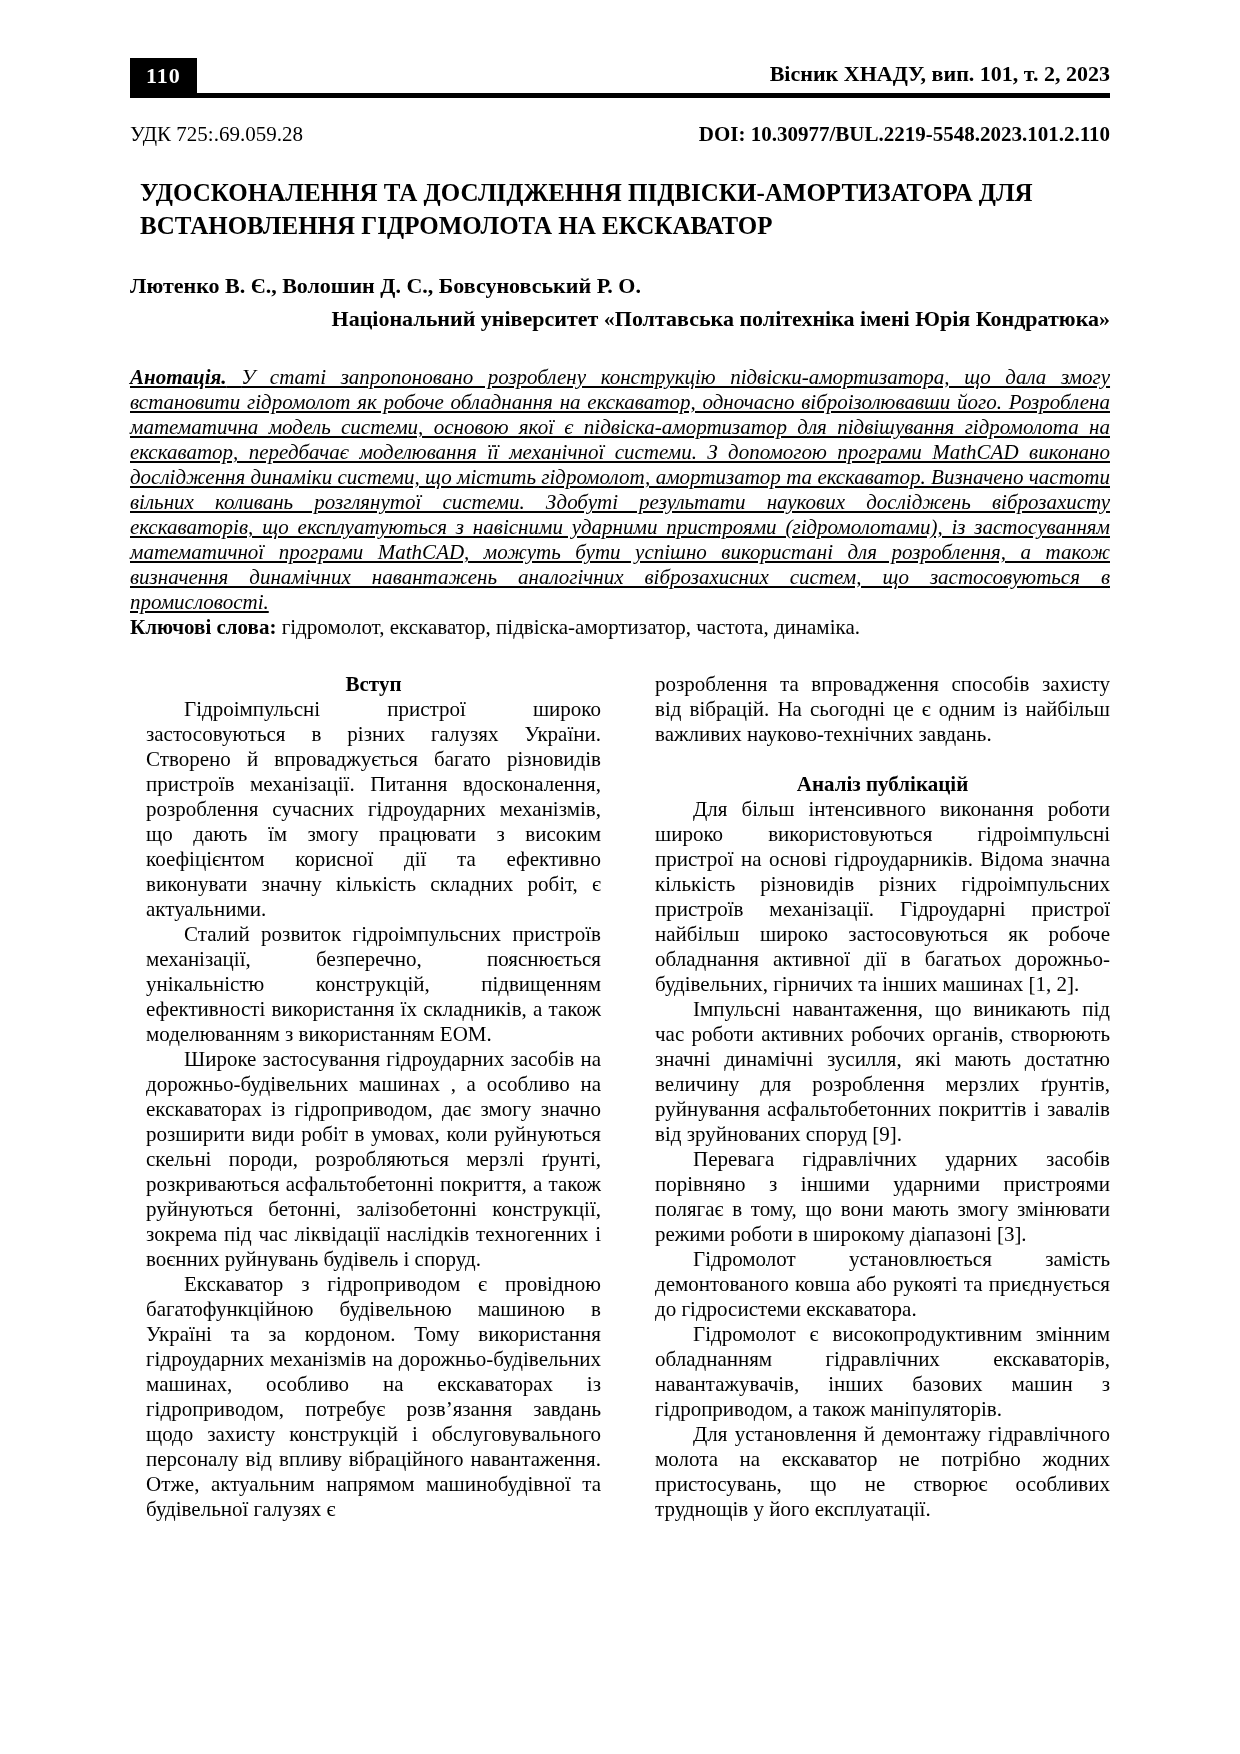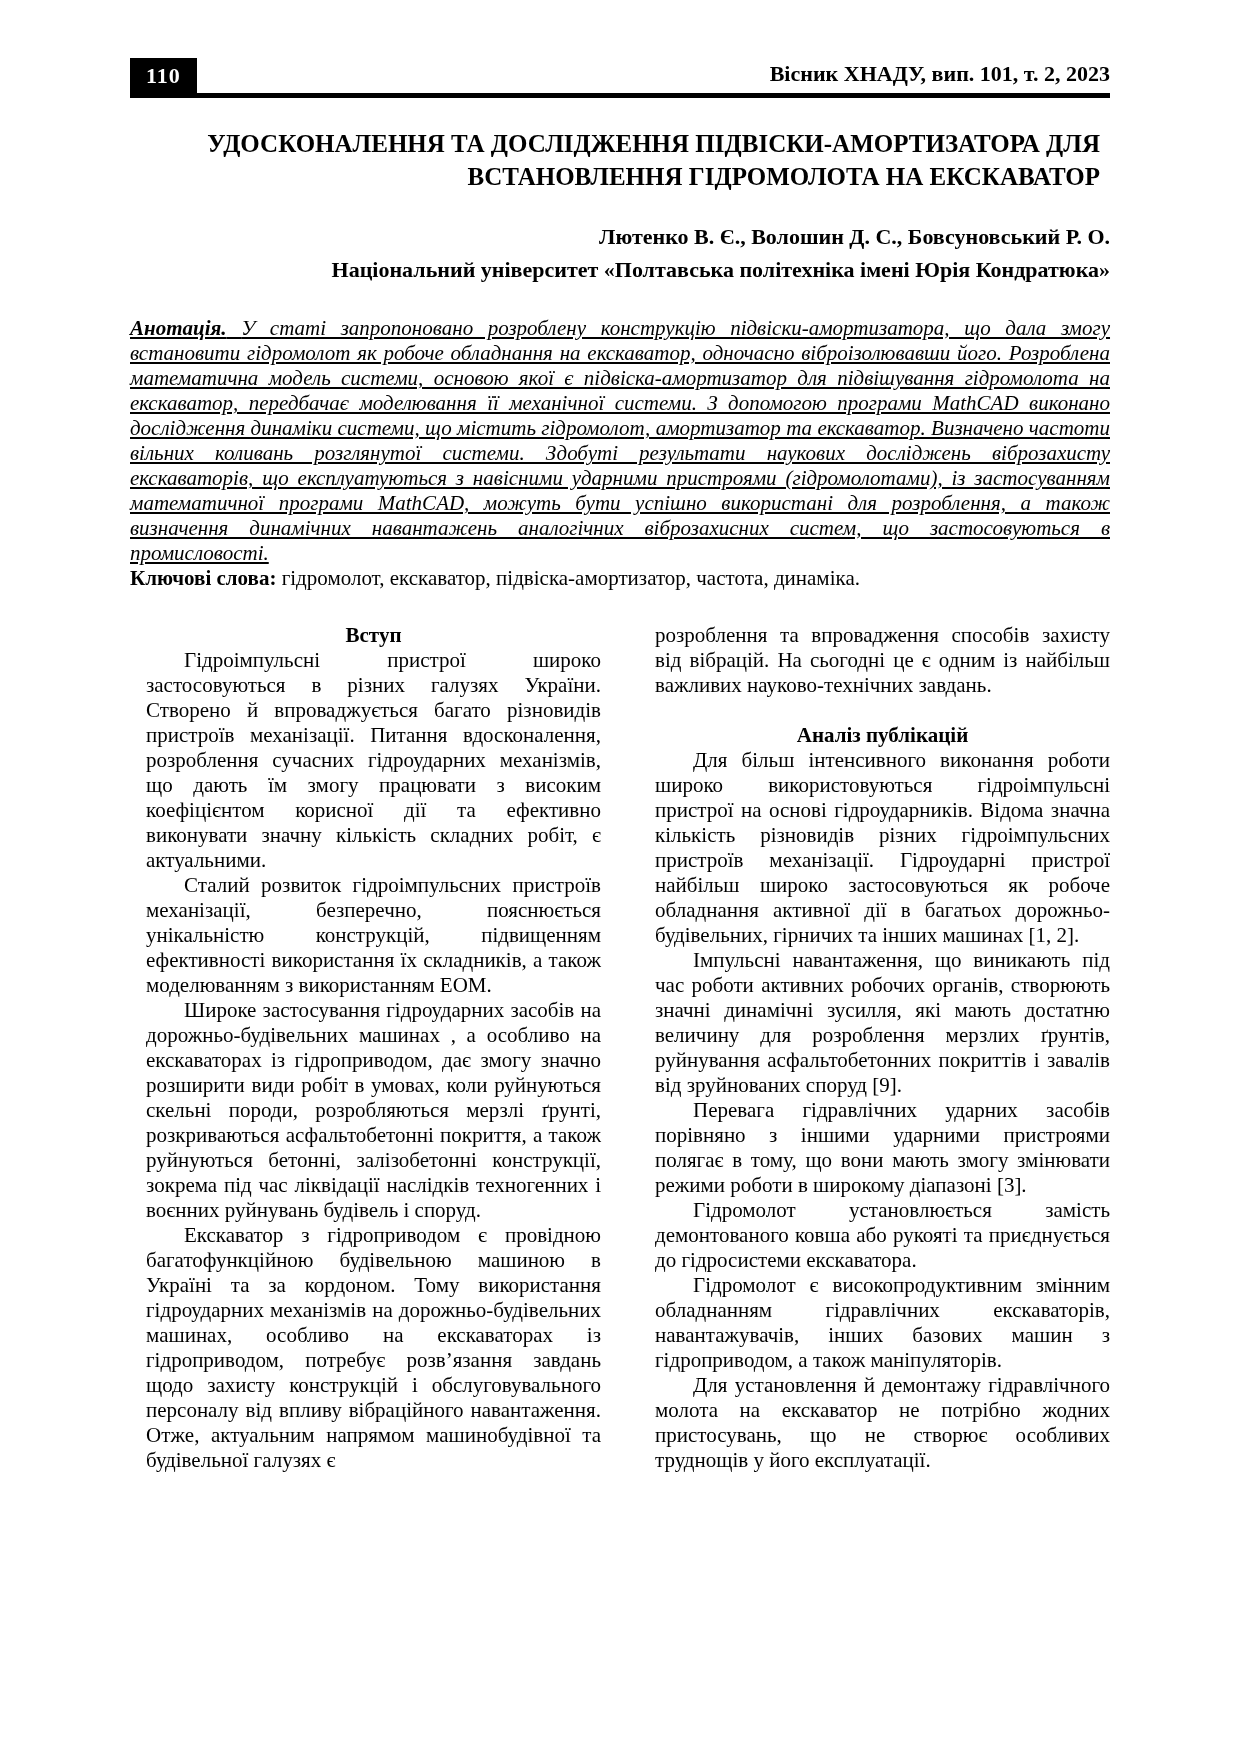--- a/index.html
+++ b/index.html
@@ -126,6 +126,10 @@
     <div class="journal">Вісник ХНАДУ, вип. 101, т. 2, 2023</div>
   </header>
 
+  <div class="meta">
+    <div class="udc">УДК 725:.69.059.28</div>
+    <div class="doi">DOI: 10.30977/BUL.2219-5548.2023.101.2.110</div>
+  </div>
 
   <h1 class="title">УДОСКОНАЛЕННЯ ТА ДОСЛІДЖЕННЯ ПІДВІСКИ-АМОРТИЗАТОРА ДЛЯ ВСТАНОВЛЕННЯ ГІДРОМОЛОТА НА ЕКСКАВАТОР</h1>
 

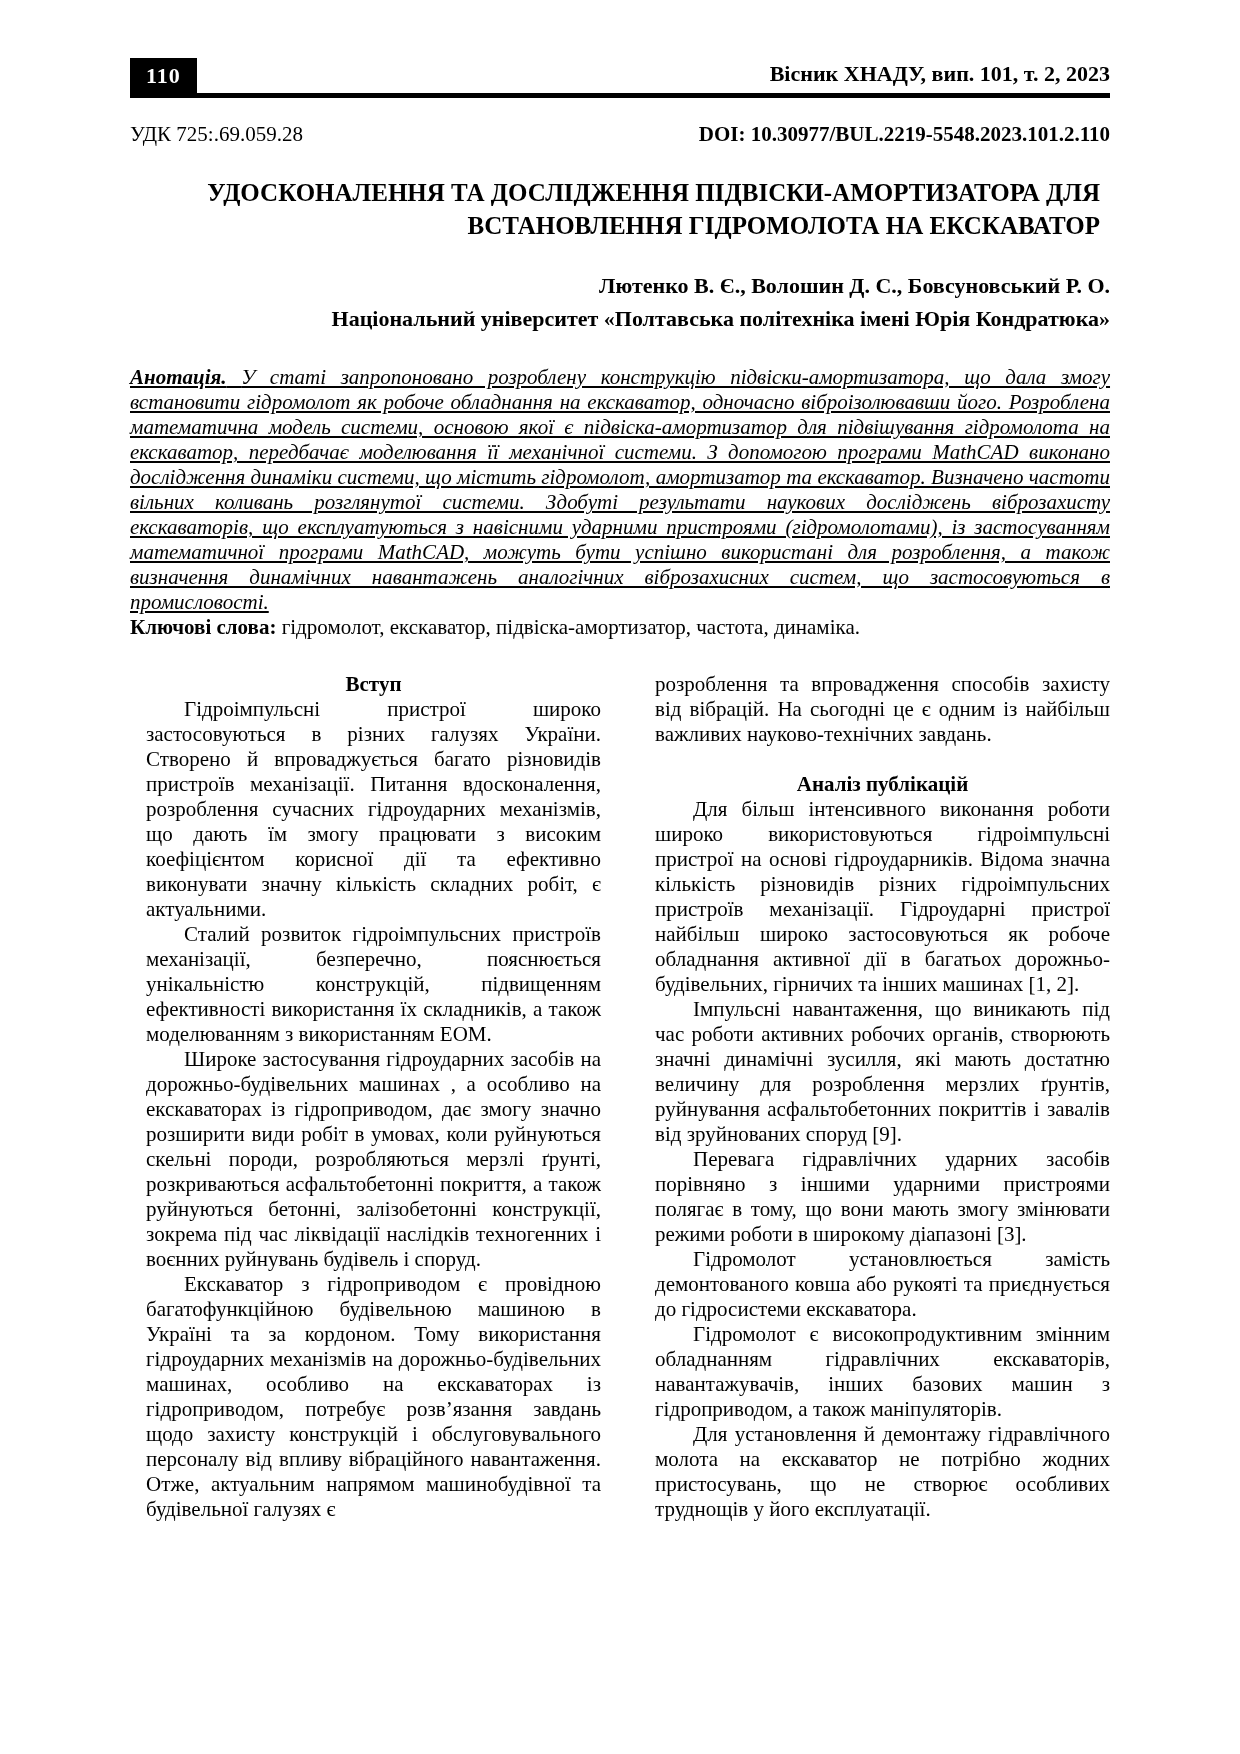--- a/index.html
+++ b/index.html
@@ -51,7 +51,7 @@
   .doi { font-weight: bold; }
   
   .title {
-    text-align: right;
+    text-align: left;
     font-weight: bold;
     font-size: 25px;
     line-height: 1.3;

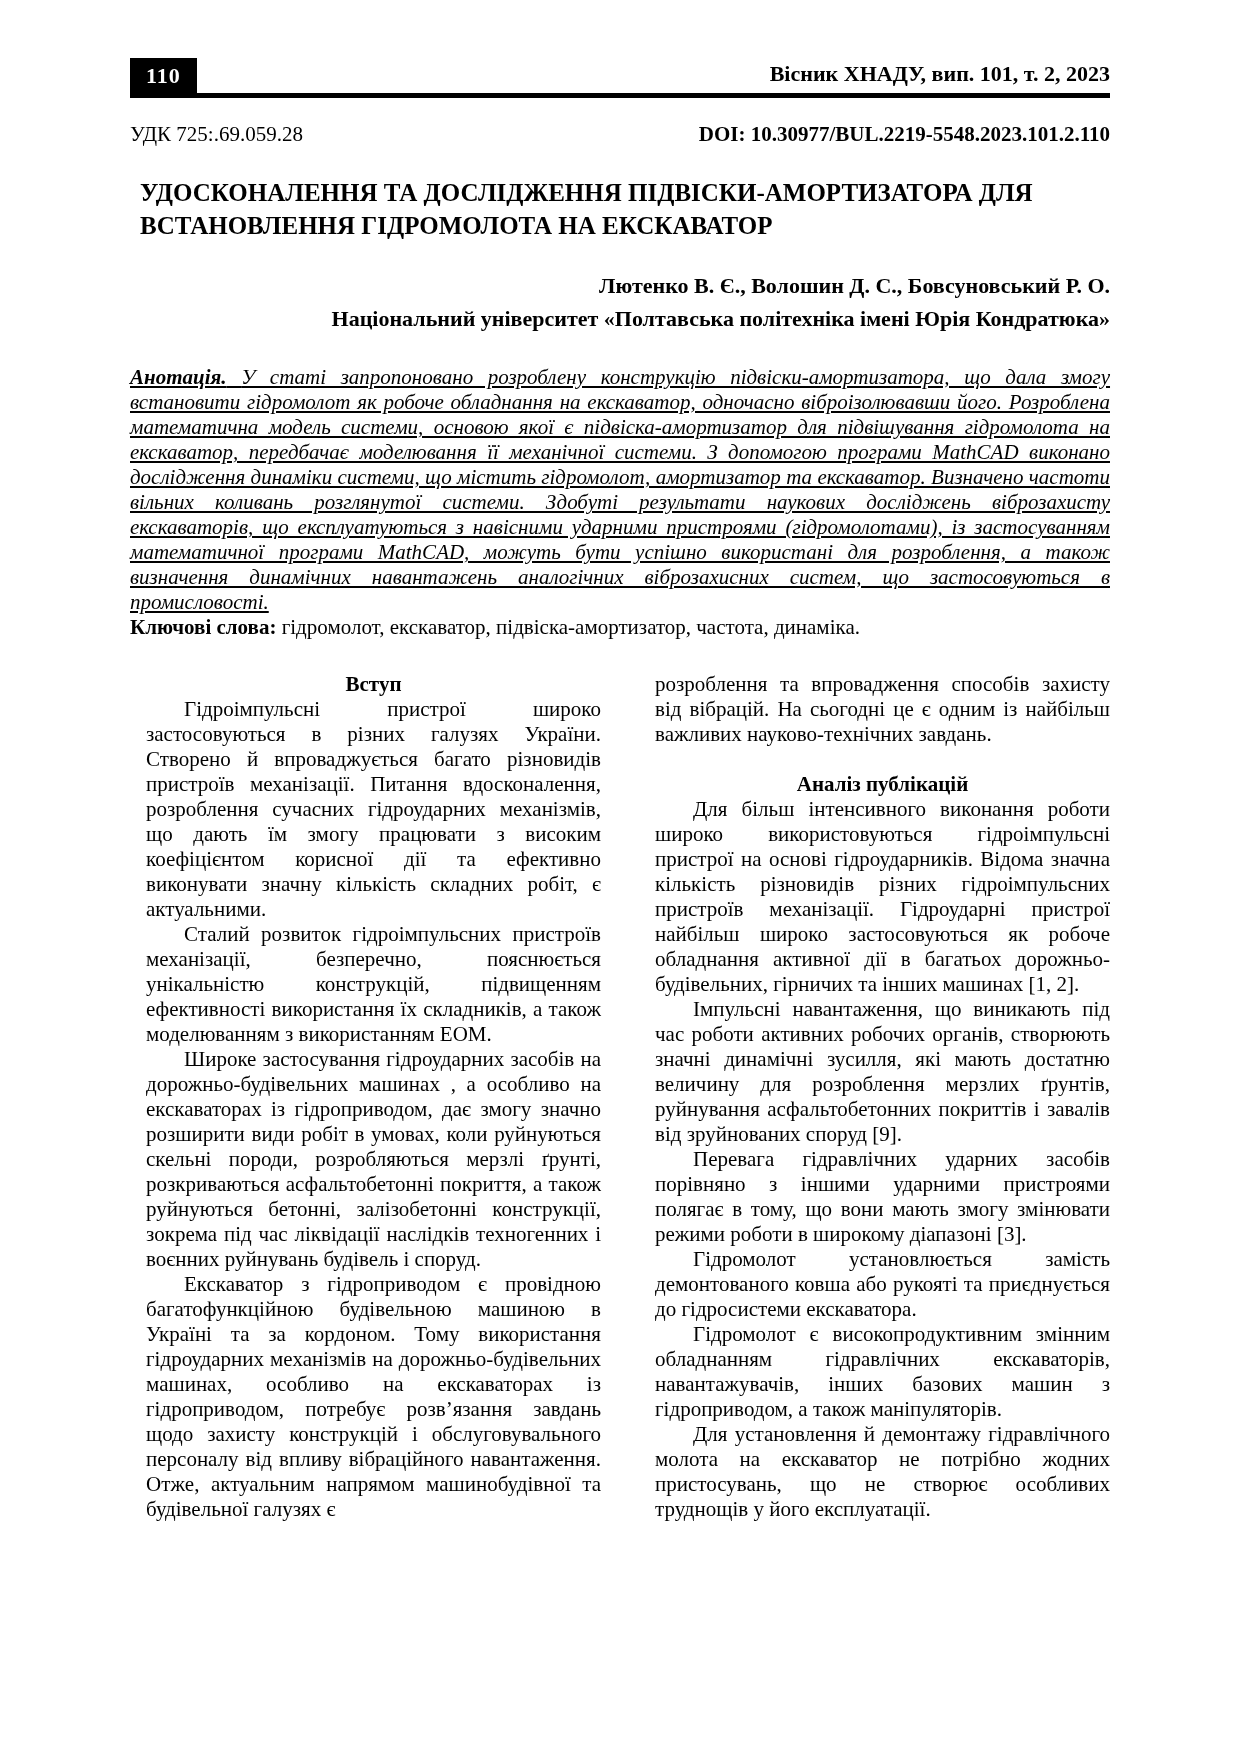--- a/index.html
+++ b/index.html
@@ -58,7 +58,7 @@
     margin: 30px 10px 0 10px;
   }
   .authors {
-    text-align: right;
+    text-align: left;
     font-weight: bold;
     font-size: 22px;
     margin-top: 30px;

